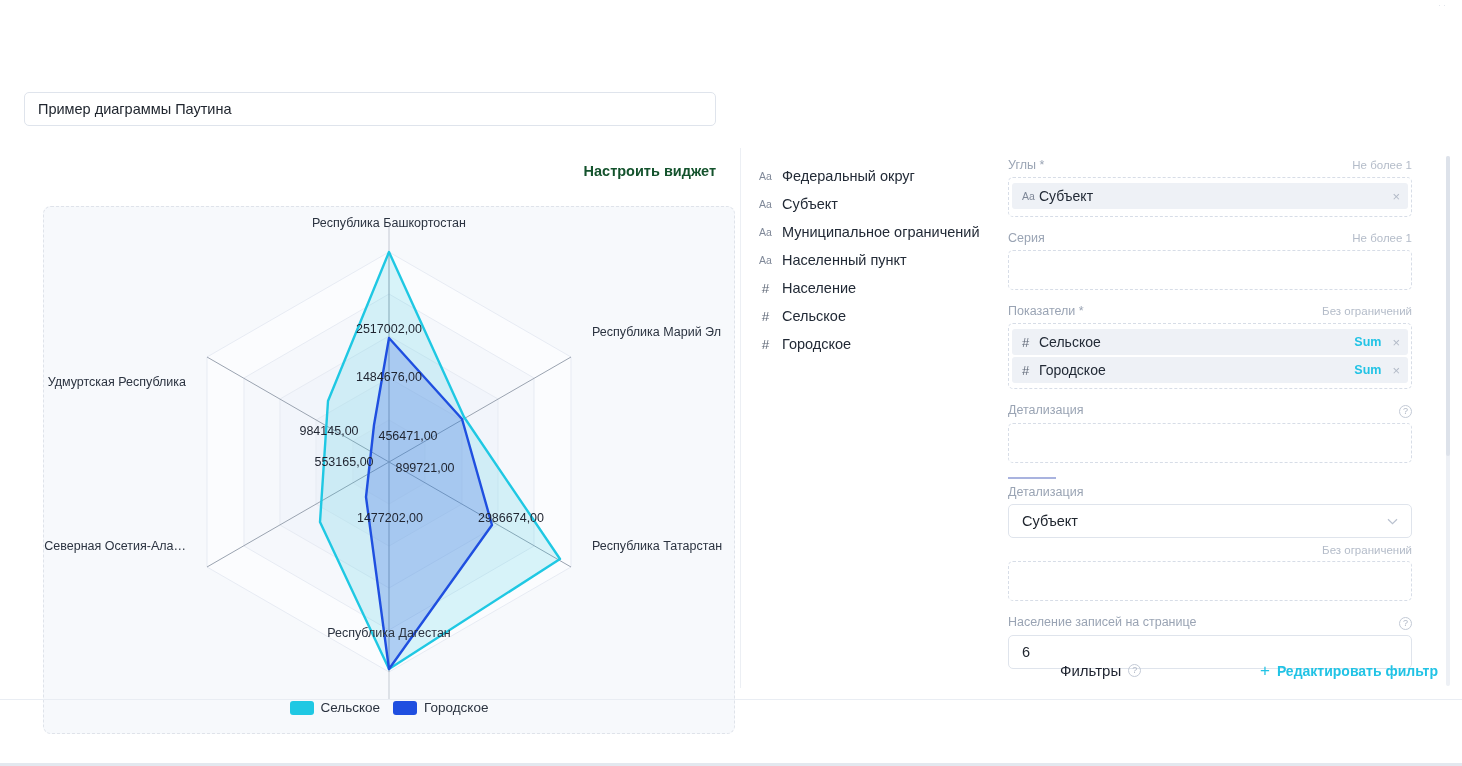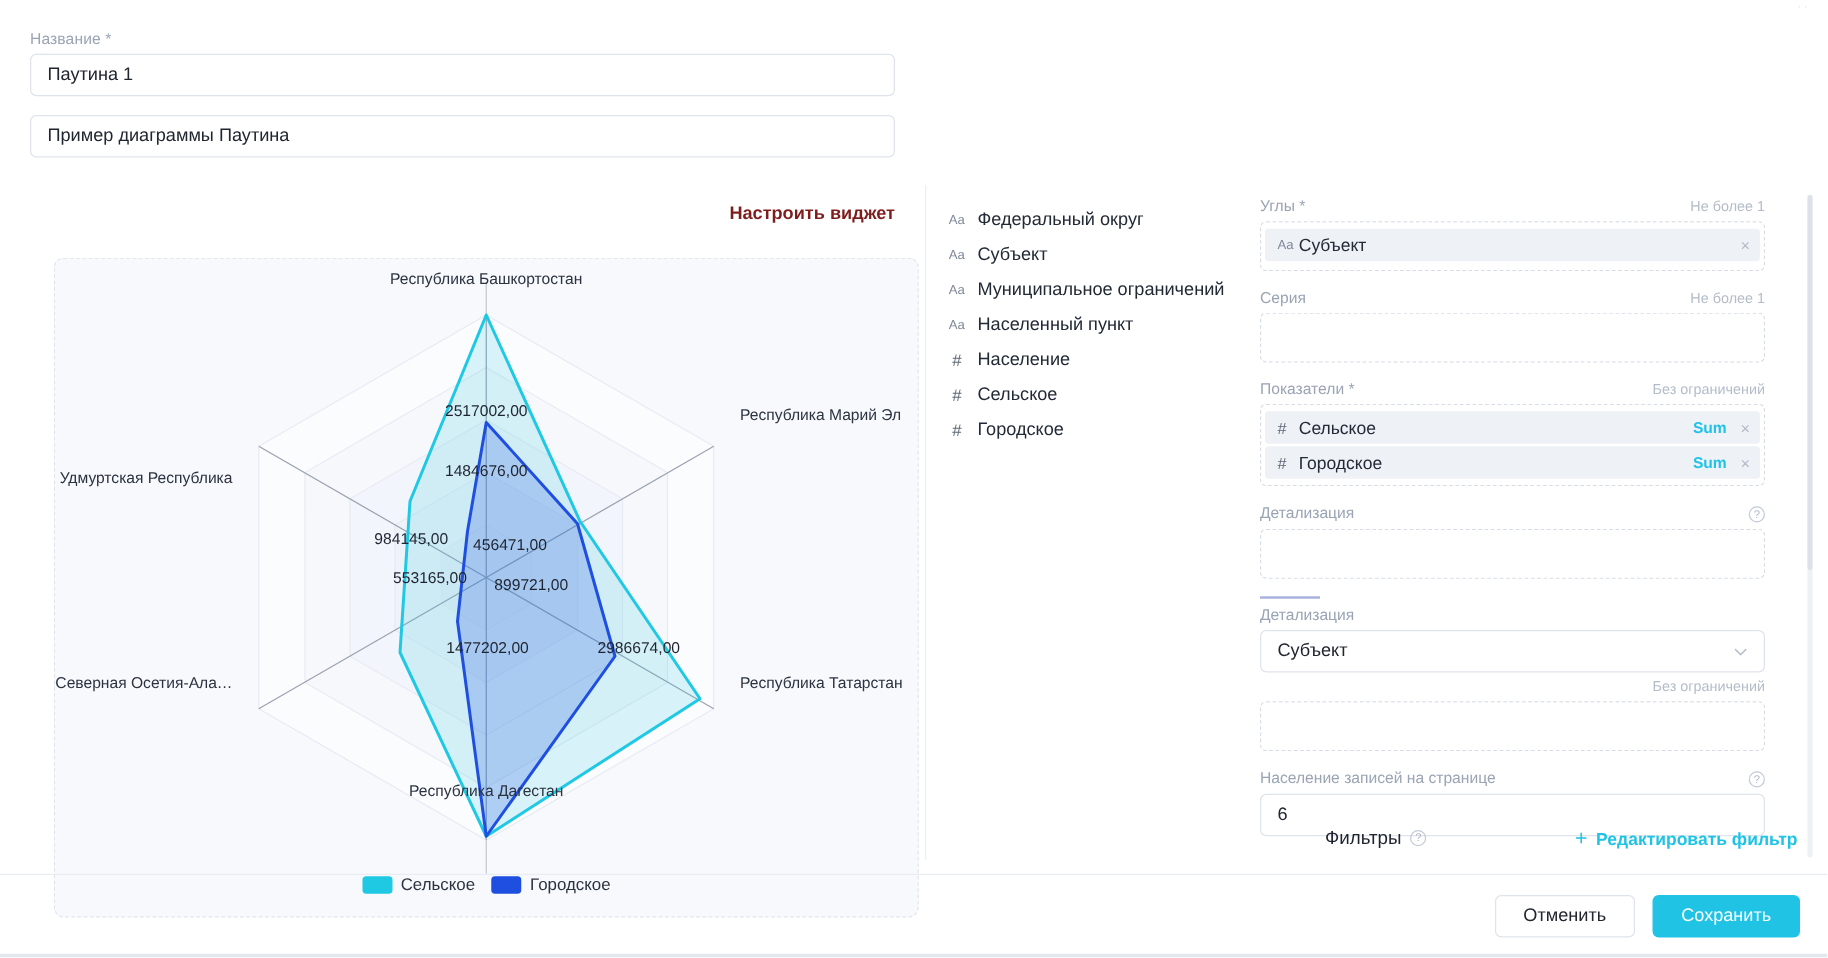--- a/index.html
+++ b/index.html
@@ -151,14 +151,6 @@
 
   <div class="left-pane">
 
-    <div id="f-name">
-      <div class="field-label">
-        <span>Название</span> <span class="req">*</span>
-      </div>
-      <div class="textbox">
-        <span>Паутина 1</span>
-      </div>
-    </div>
 
     <div id="f-desc">
       <div class="textbox">

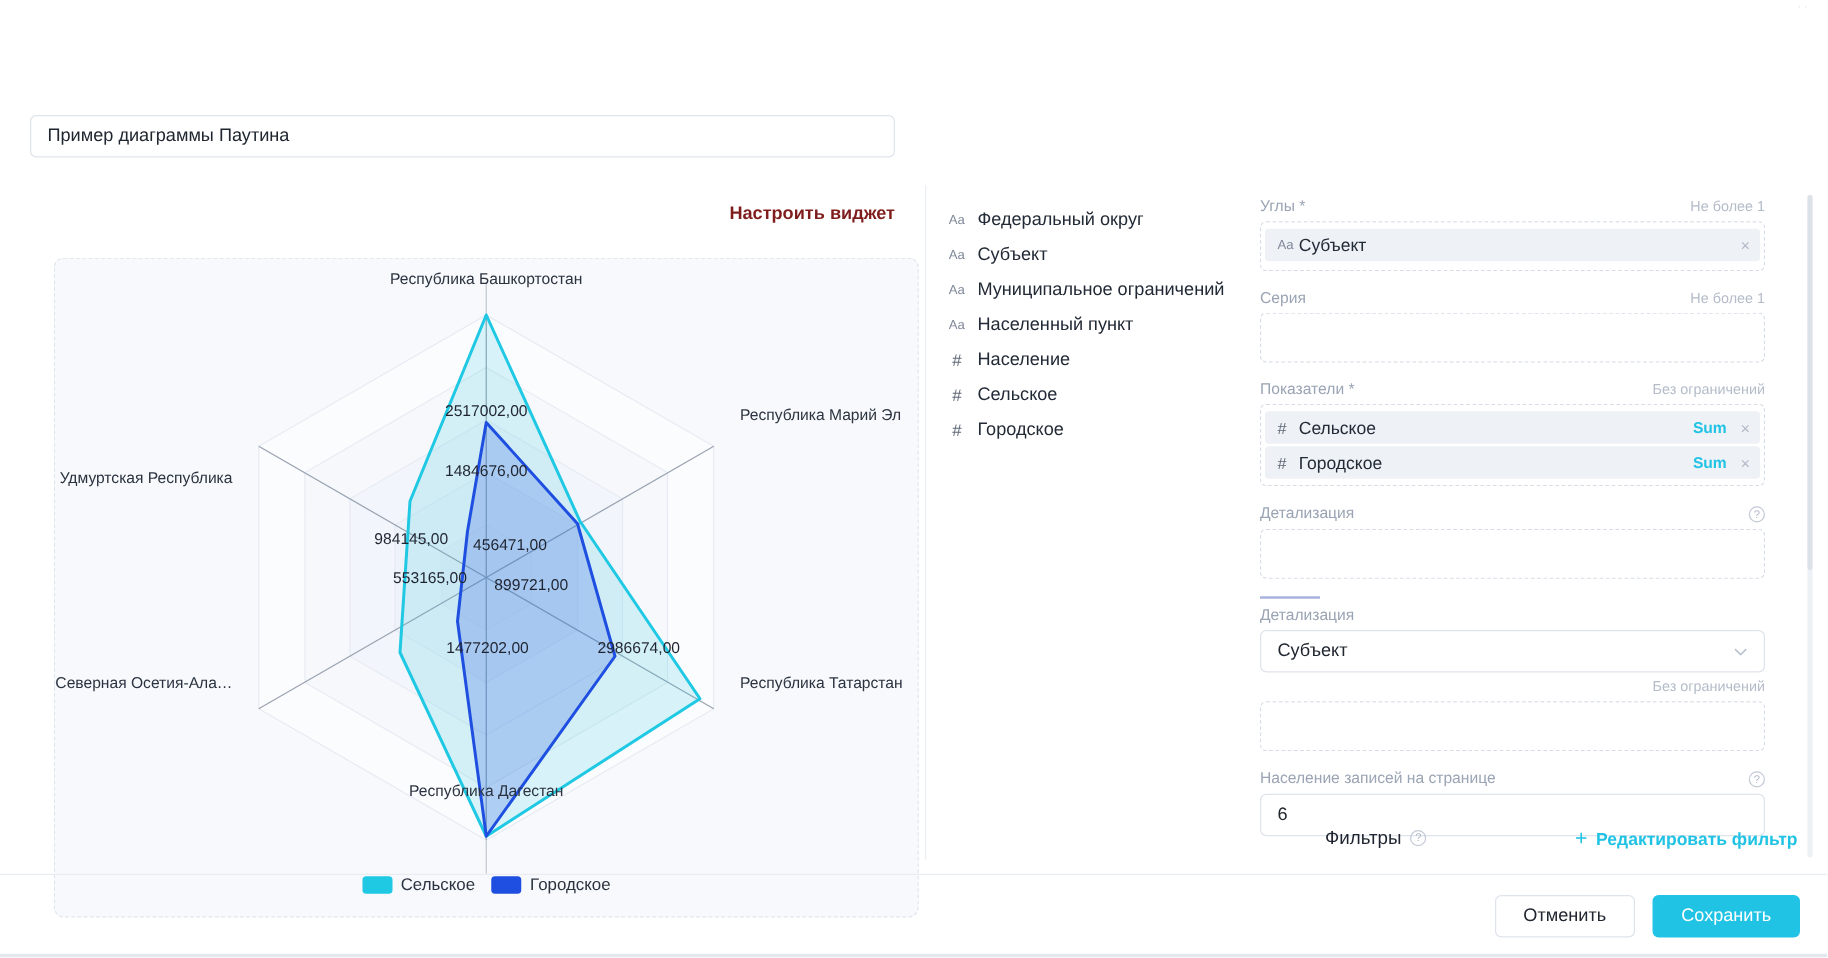--- a/index.html
+++ b/index.html
@@ -41,7 +41,7 @@
 
   .link-btn {
     position:absolute; left:24px; top:163px; width:692px;
-    text-align:right; font-size:14.5px; color:#7f1d1d; font-weight:700;
+    text-align:right; font-size:14.5px; color:#14532d; font-weight:700;
     cursor:pointer;
   }
 

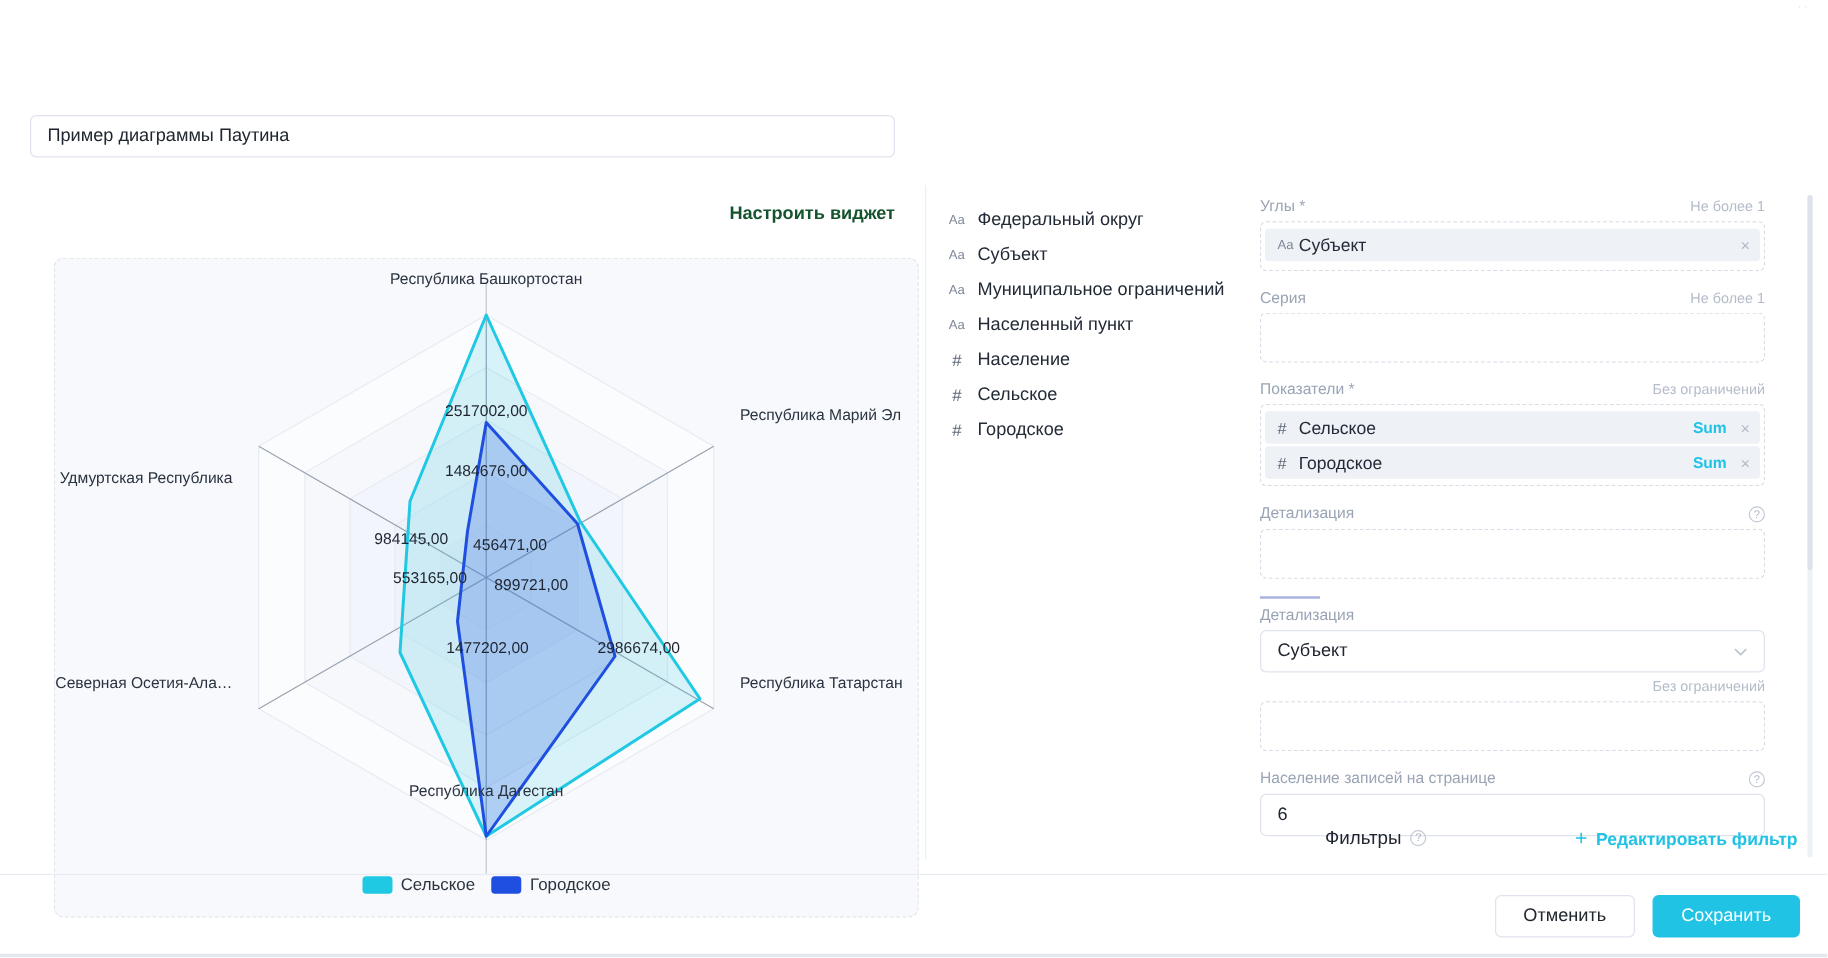--- a/index.html
+++ b/index.html
@@ -355,10 +355,6 @@
 
   <div class="bottom-divider"></div>
 
-  <div class="btn-row">
-    <div class="btn btn-cancel">Отменить</div>
-    <div class="btn btn-save">Сохранить</div>
-  </div>
 
   <div class="footer-rule"></div>
 </div>

